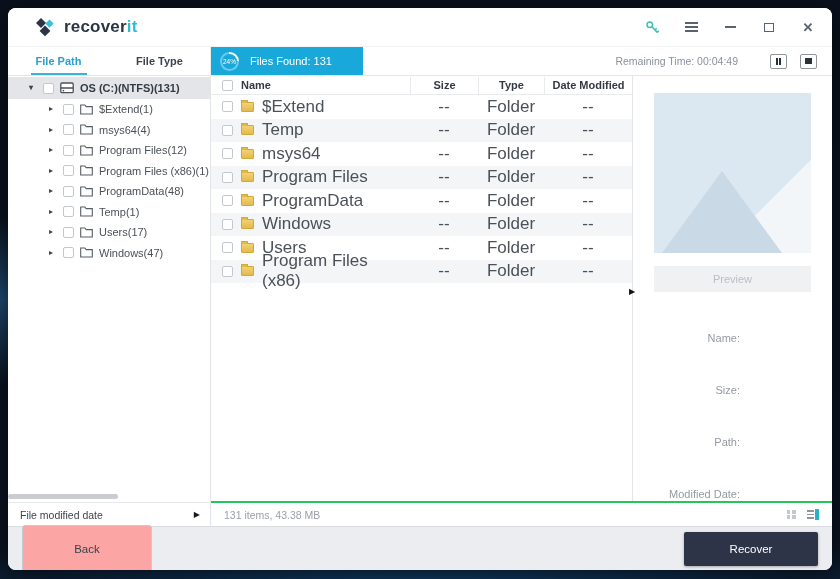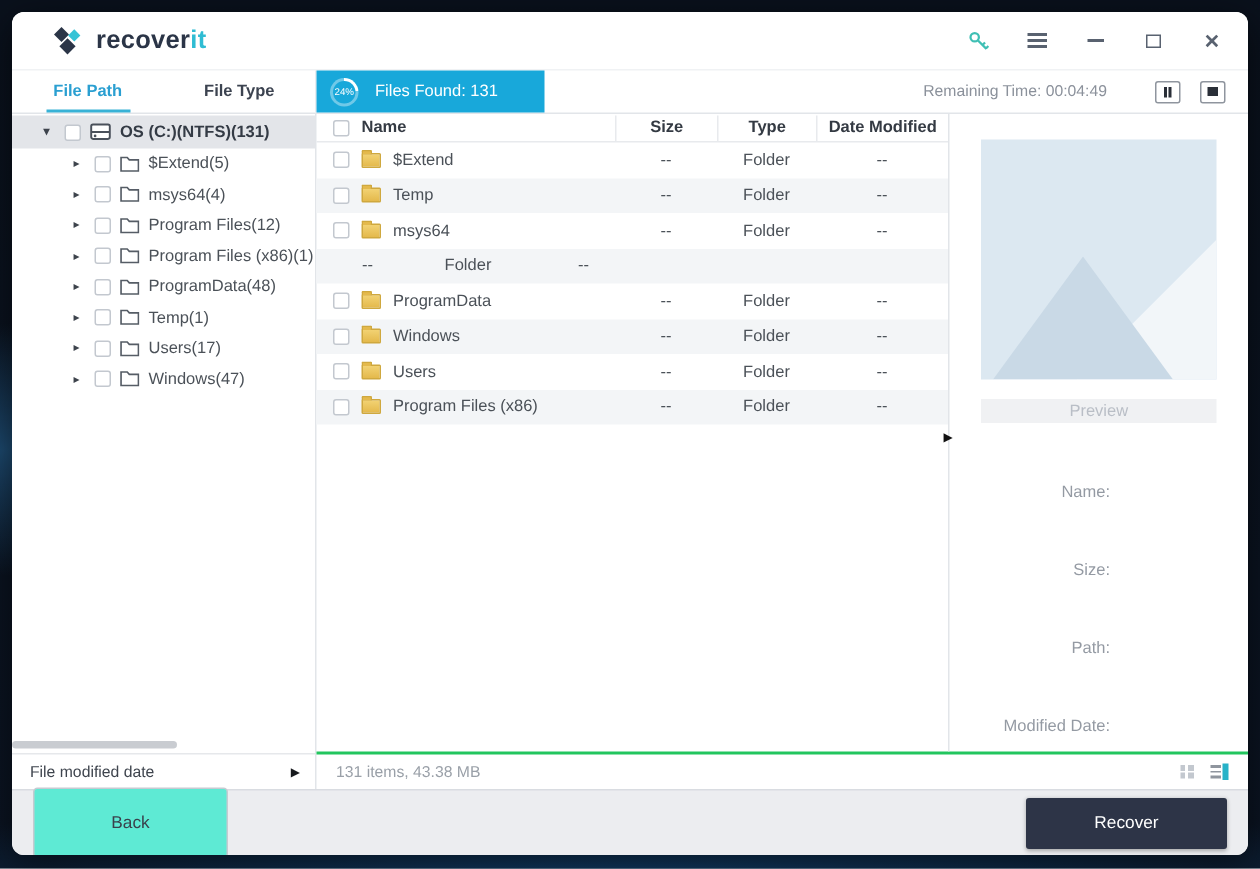--- a/index.html
+++ b/index.html
@@ -178,7 +178,7 @@
           <svg width="13" height="11" viewBox="0 0 13 11">
               <path d="M0.7 1 H4.8 L6.2 2.6 H12.3 V10 H0.7 Z" fill="#fff" stroke="#565d66" stroke-width="1.1"></path>
             </svg>
-          <span>$Extend(5)</span>
+          <span>$Extend(1)</span>
         </div>
         <div class="tree-row tree-item">
           <span class="tw">▸</span>

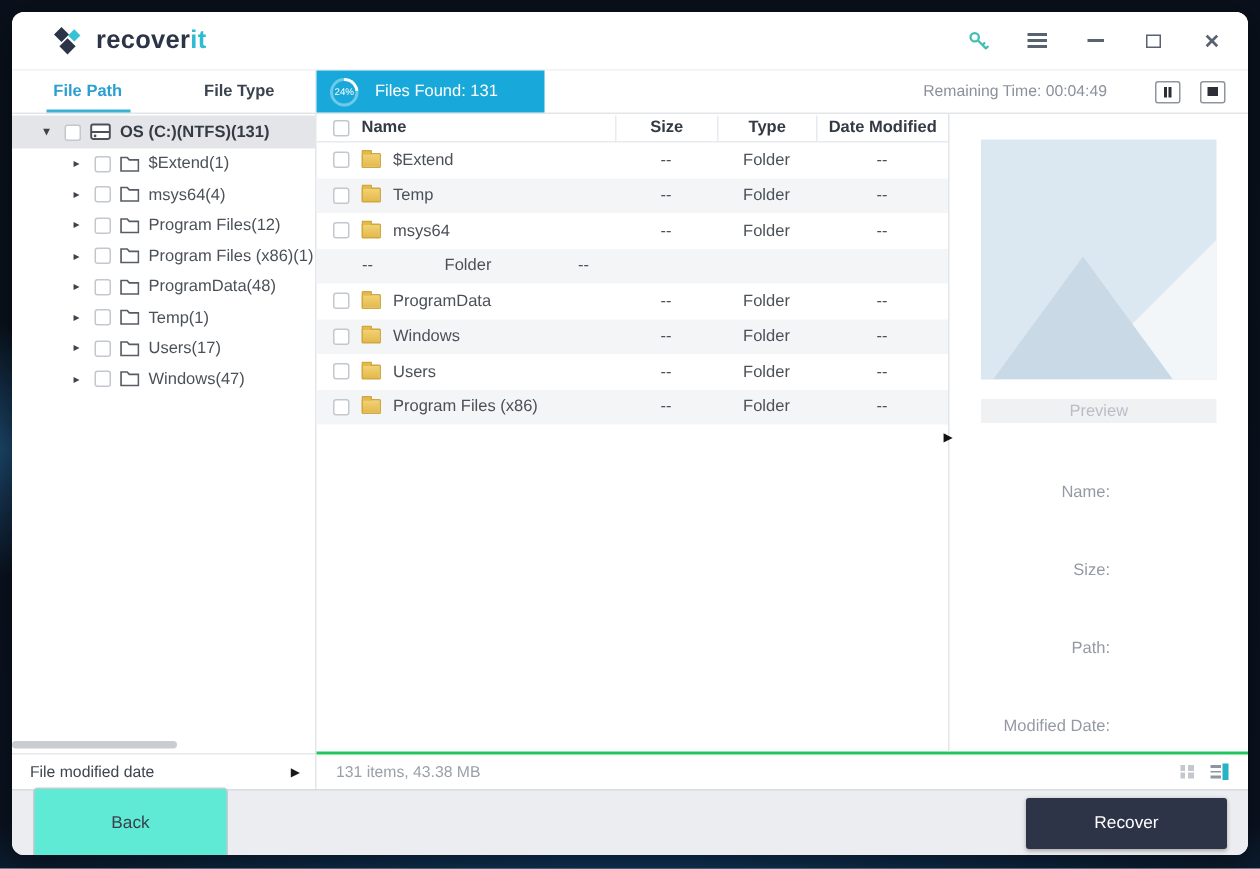--- a/index.html
+++ b/index.html
@@ -65,7 +65,7 @@
   .center-main { flex:1; display:flex; min-height:0; }
   .table-panel { flex:1; min-width:0; }
   .thead { height:19px; display:flex; align-items:center; border-bottom:1px solid #e8eaed; font-size:11px; font-weight:bold; color:#343a43; }
-  .trow { height:23.5px; display:flex; align-items:center; font-size:11px; color:#4b5158; cursor:pointer; }
+  .trow { height:23.5px; display:flex; align-items:center; font-size:17px; color:#4b5158; cursor:pointer; }
   .trow.alt { background:#f3f5f7; }
   .col-name { flex:1; display:flex; align-items:center; gap:8px; padding-left:11px; min-width:0; }
   .col-size { width:68px; text-align:center; flex:0 0 auto; }

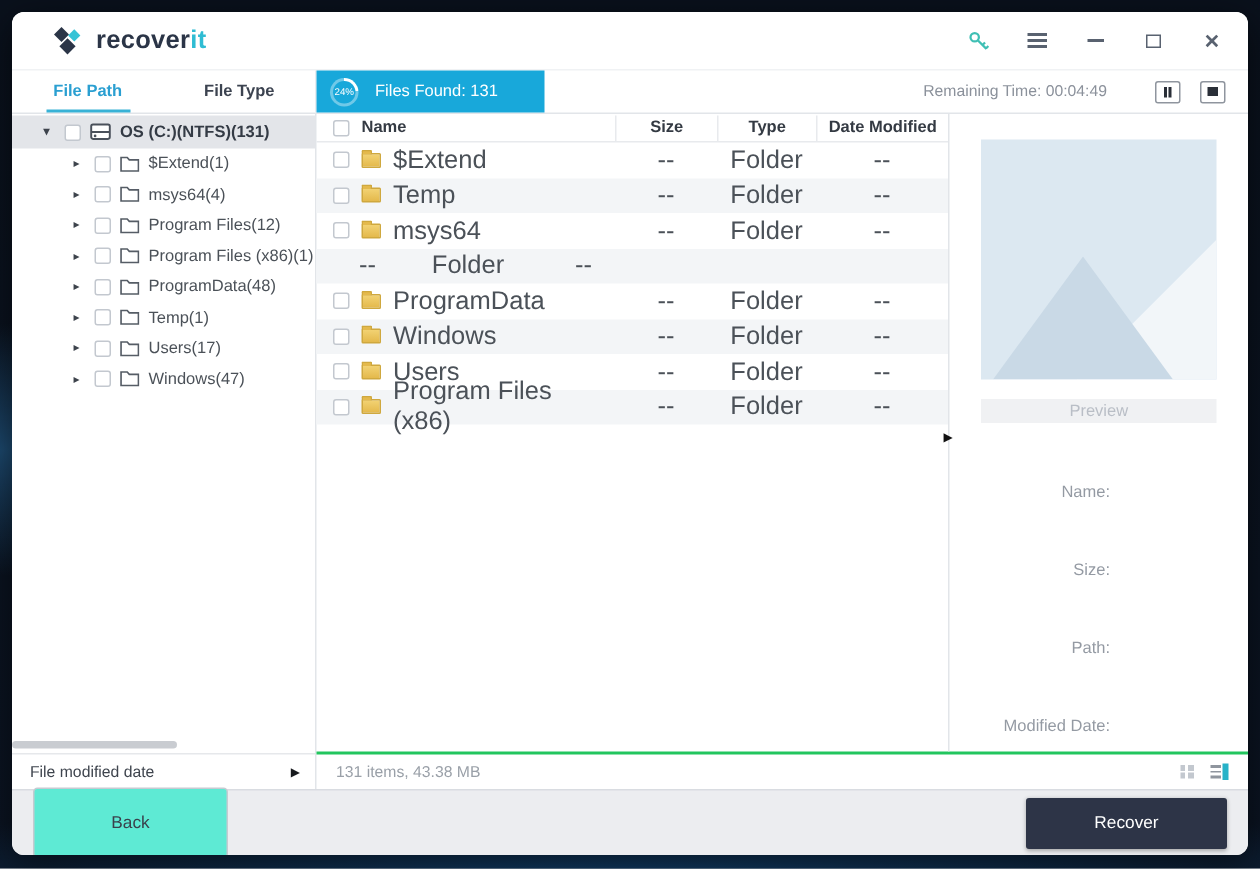--- a/index.html
+++ b/index.html
@@ -291,6 +291,11 @@
             <div class="col-date">--</div>
           </div>
           <div class="trow alt">
+            <div class="col-name">
+                <span class="cb"></span>
+                <span class="folder"></span>
+                <span>Program Files</span>
+              </div>
             <div class="col-size">--</div>
             <div class="col-type">Folder</div>
             <div class="col-date">--</div>

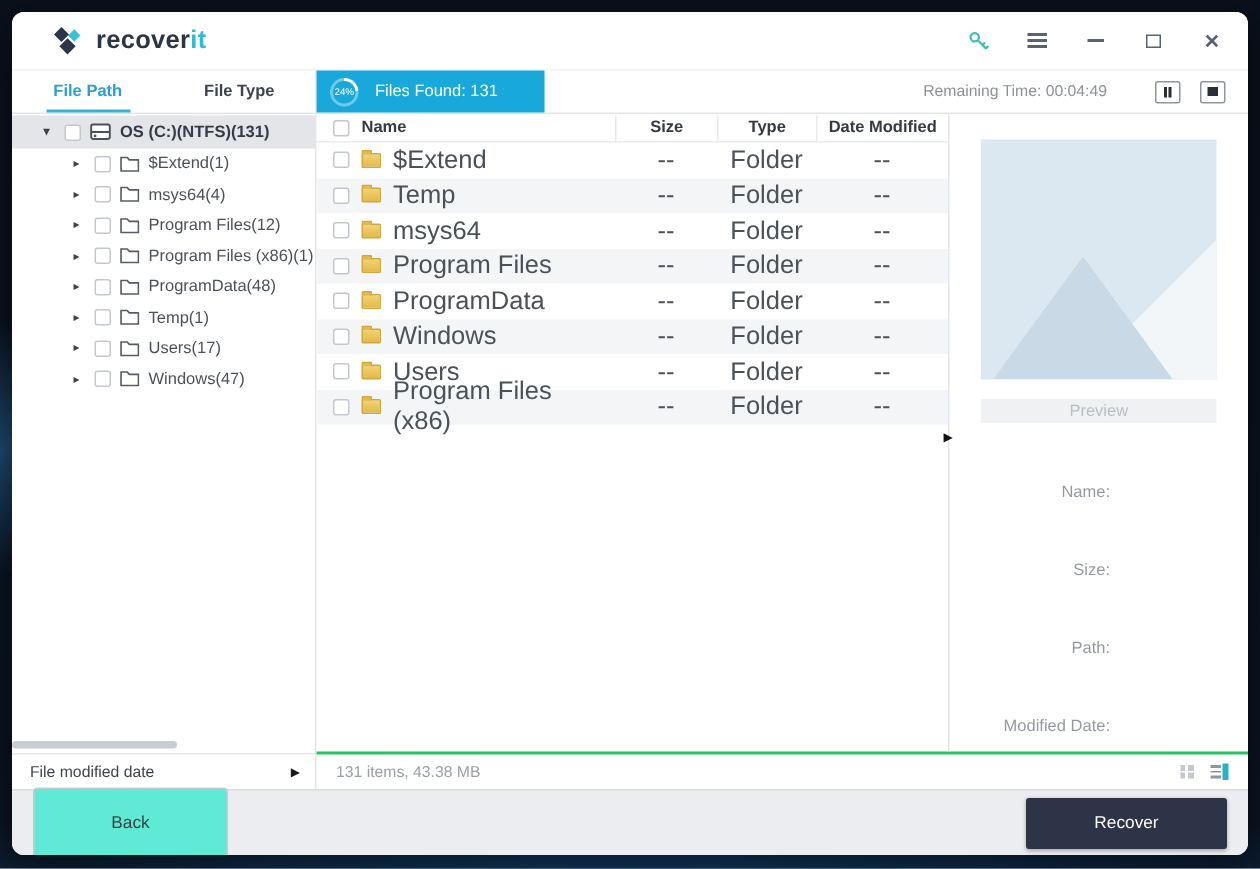--- a/index.html
+++ b/index.html
@@ -80,7 +80,7 @@
   .preview-img { height:160px; background:#dce8f1; position:relative; overflow:hidden; margin-bottom:13px; }
   .preview-img .band { position:absolute; width:300px; height:78px; background:#f2f6f9; transform:rotate(-45deg); left:-40px; top:130px; }
   .preview-img .peak { position:absolute; left:8px; top:78px; width:120px; height:82px; background:#c9d9e6; clip-path:polygon(50% 0, 100% 100%, 0 100%); }
-  .preview-btn { display:block; width:100%; height:16px; background:#f0f1f3; border:none; color:#b9bec6; font-size:11px; font-family:inherit; margin-bottom:19px; cursor:pointer; }
+  .preview-btn { display:block; width:100%; height:26px; background:#f0f1f3; border:none; color:#b9bec6; font-size:11px; font-family:inherit; margin-bottom:19px; cursor:pointer; }
   .field { width:86px; text-align:right; font-size:11px; color:#949aa3; margin-bottom:18px;margin-top:40px; }
   .field.tall { margin-bottom:17px; }
   

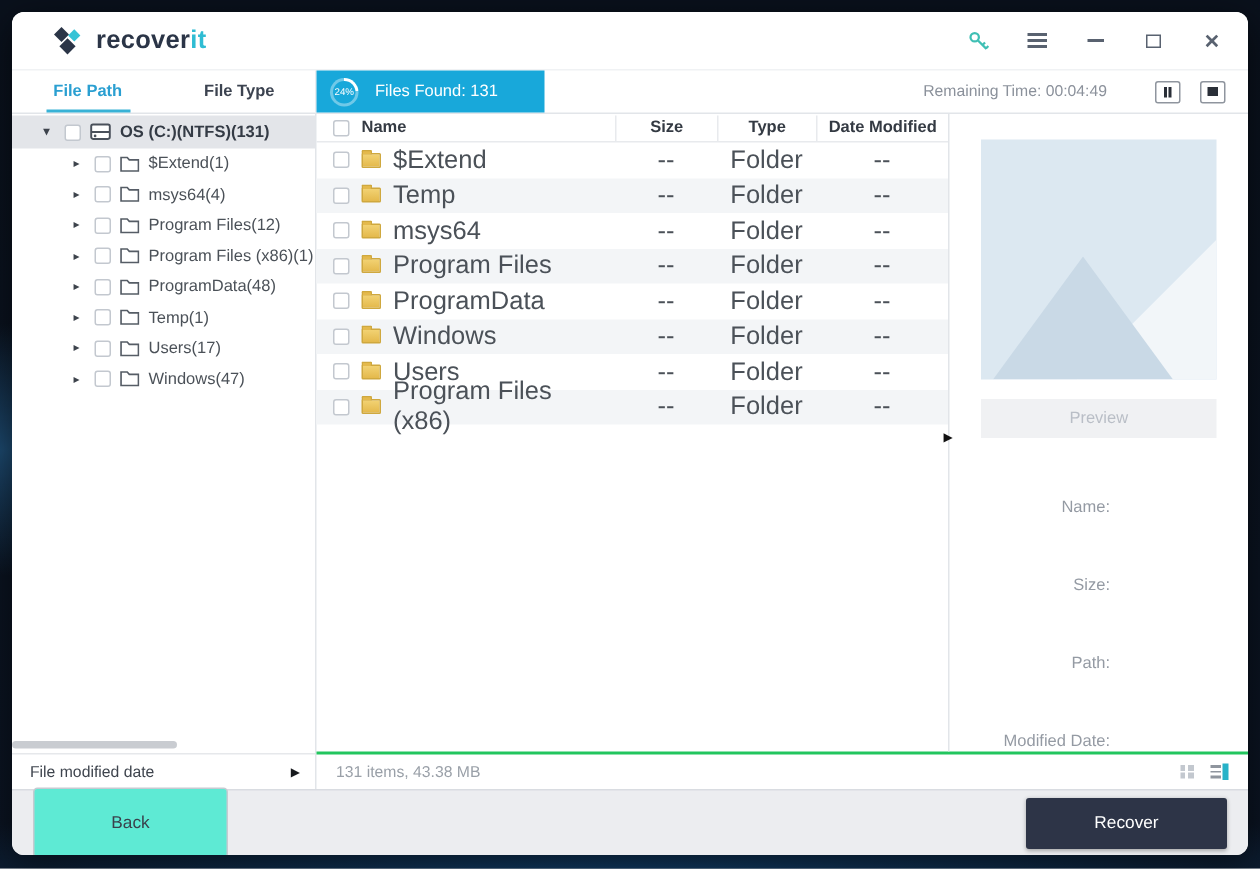--- a/index.html
+++ b/index.html
@@ -95,7 +95,7 @@
   .list-icon .block { width:4px; height:11px; background:#27b2c8; }
   
   .footer { height:44px; background:#ecedf0; border-top:1px solid #d9dce1; display:flex; align-items:center; padding:0 14px; }
-  .back-btn { width:130px; height:47px; background:#5eead4; border:1px solid #c6cad1; border-radius:3px; font-size:11.5px; color:#3a414c; font-family:inherit; cursor:pointer; }
+  .back-btn { width:130px; height:47px; background:#fca5a5; border:1px solid #c6cad1; border-radius:3px; font-size:11.5px; color:#3a414c; font-family:inherit; cursor:pointer; }
   .recover-btn { margin-left:auto; width:134px; height:34px; background:#2d3447; border:none; border-radius:2px; font-size:11.5px; color:#fff; font-family:inherit; cursor:pointer; box-shadow:0 1px 3px rgba(0,0,0,.3); }
 </style>
 </head>

